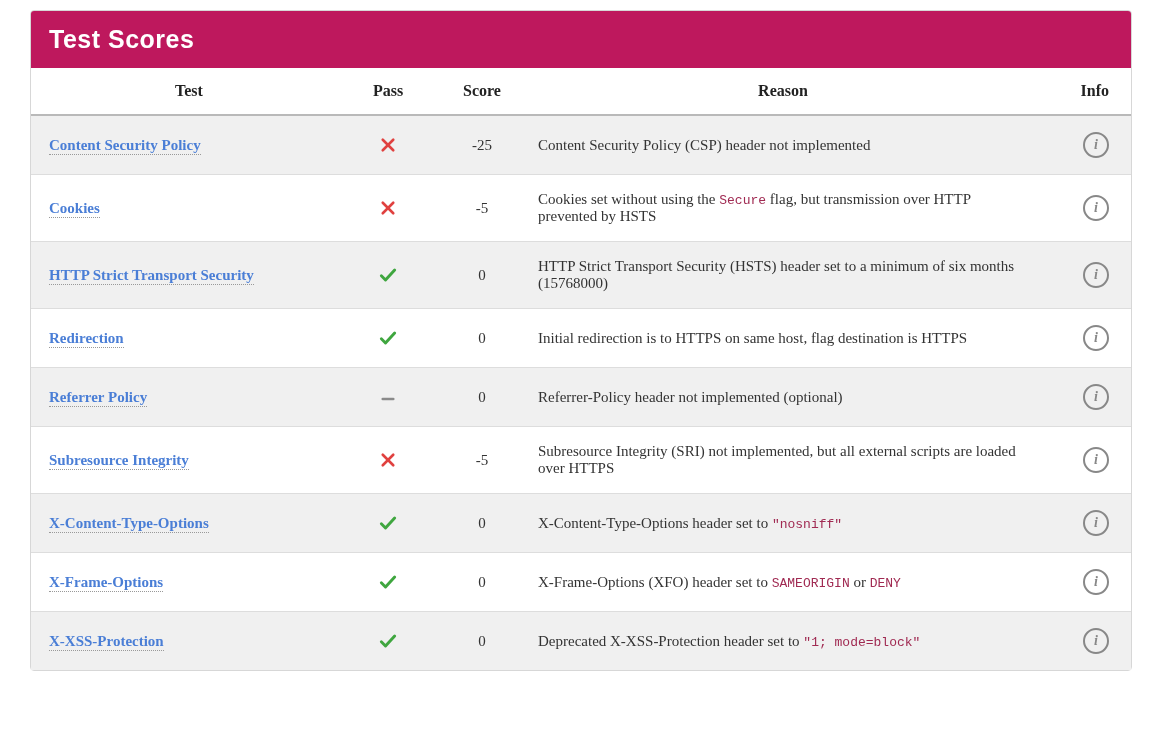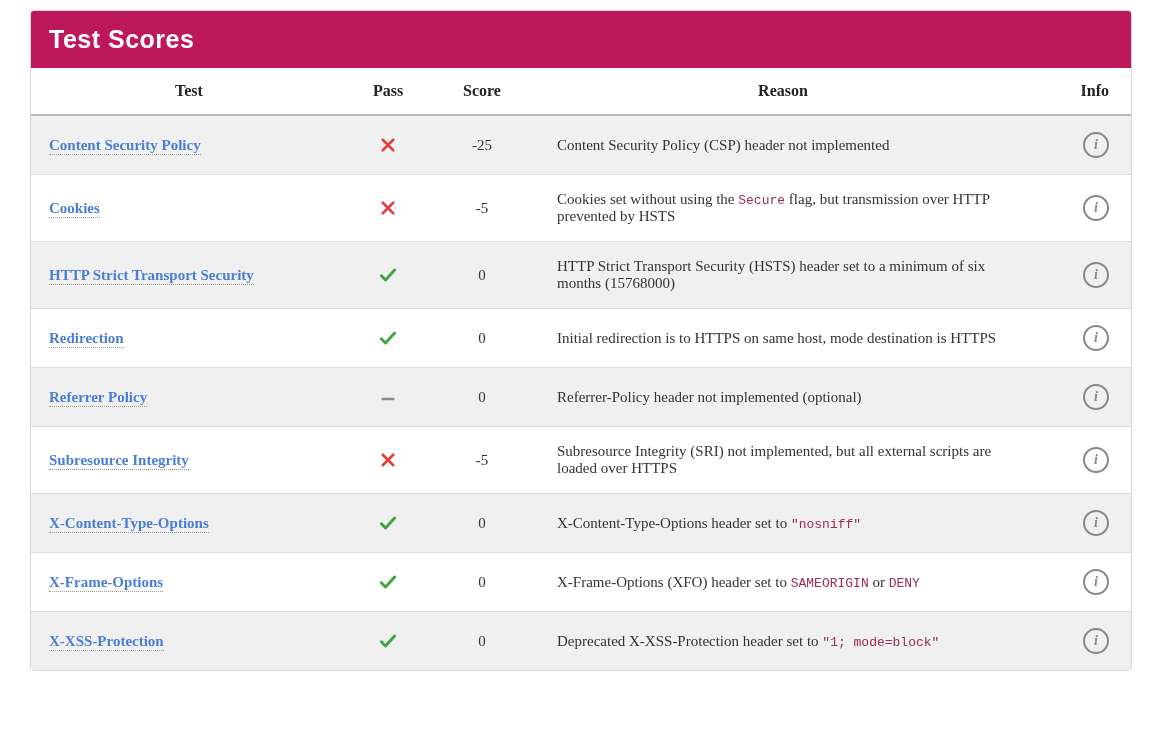--- a/index.html
+++ b/index.html
@@ -54,7 +54,7 @@
   tbody tr:nth-child(even) { background: #ffffff; }
 
   tbody td {
-    padding: 16px 28px;
+    padding: 16px 9px;
     font-size: 15px;
     vertical-align: middle;
     color: #333;

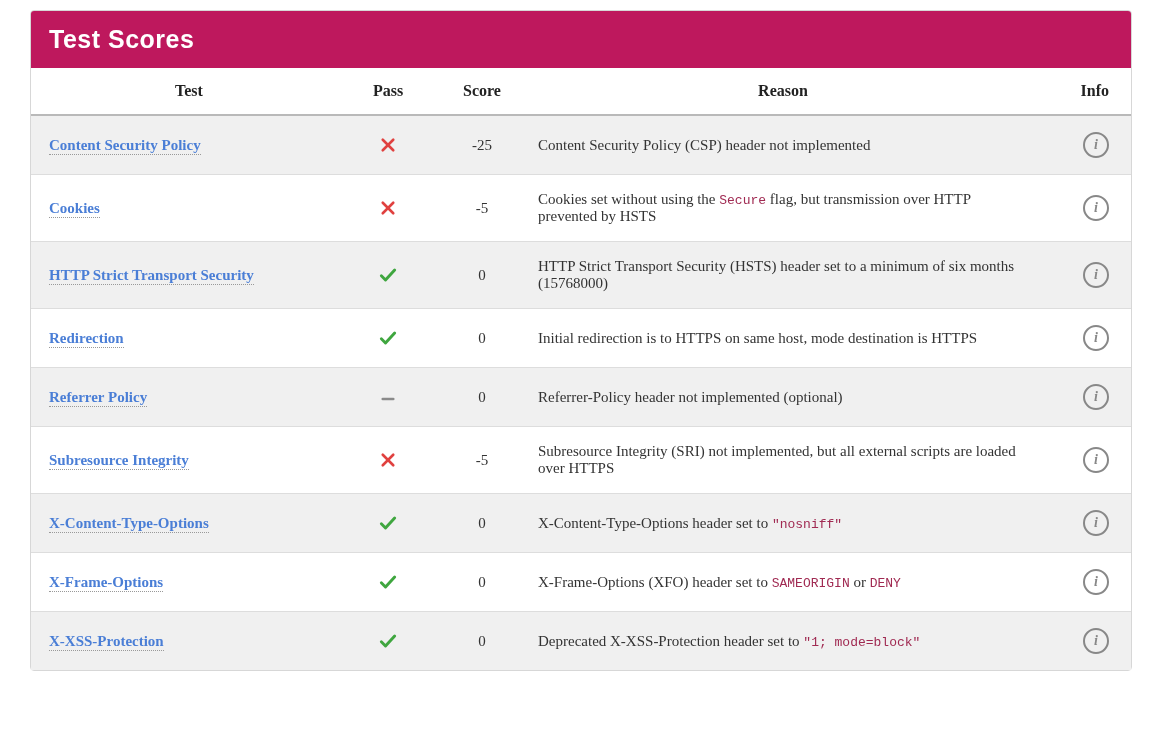--- a/index.html
+++ b/index.html
@@ -151,7 +151,7 @@
                 <polyline points="4 13 9 18 20 6"></polyline>
               </svg></span></td>
           <td class="col-score">0</td>
-          <td class="col-reason reason"><span>Initial redirection is to HTTPS on same host, mode destination is HTTPS</span></td>
+          <td class="col-reason reason"><span>Initial redirection is to HTTPS on same host, flag destination is HTTPS</span></td>
           <td class="col-info"><span class="info-circle">i</span></td>
         </tr>
         <tr>

